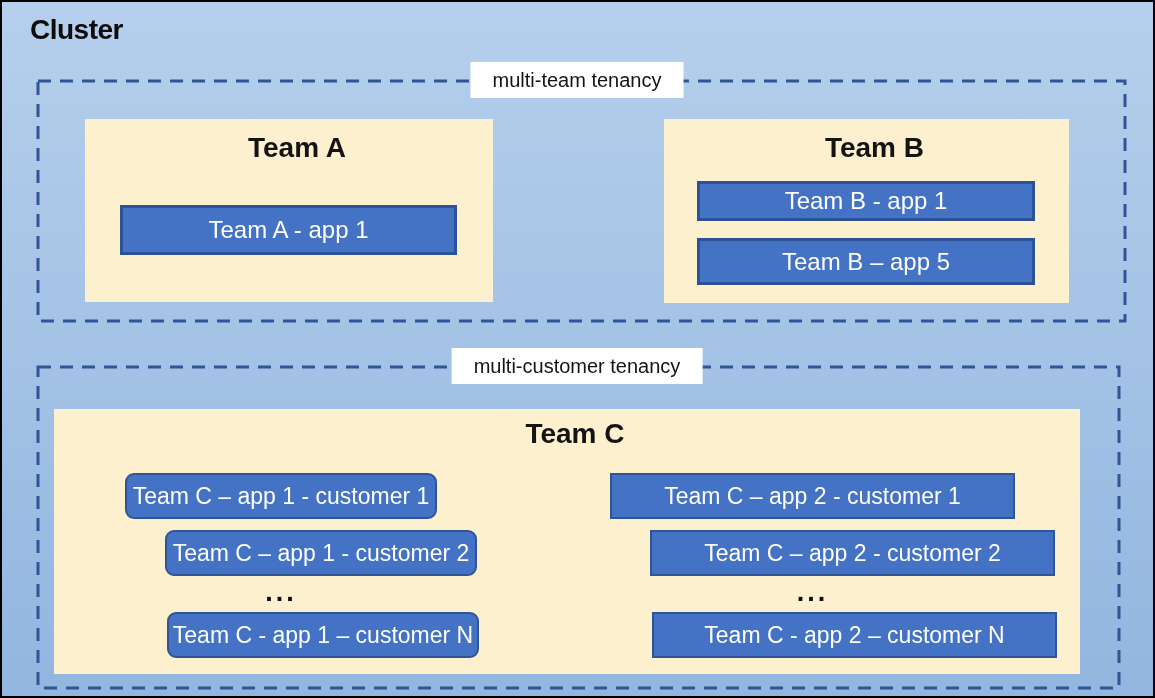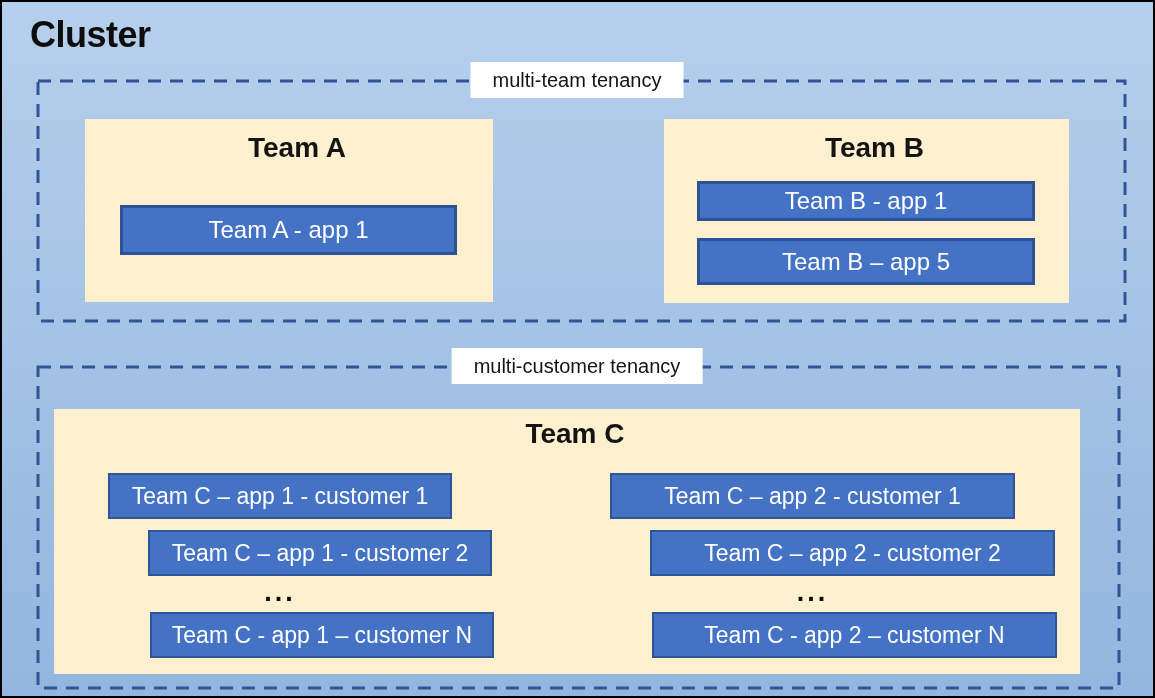--- a/index.html
+++ b/index.html
@@ -14,7 +14,7 @@
 
   .cluster-title{
     position:absolute;left:28px;top:12px;
-    font-size:36px;font-weight:bold;color:#0d0d0d;letter-spacing:-0.5px;
+    font-size:28px;font-weight:bold;color:#0d0d0d;letter-spacing:-0.5px;
   }
 
   .dash-layer{position:absolute;left:0;top:0;pointer-events:none;}

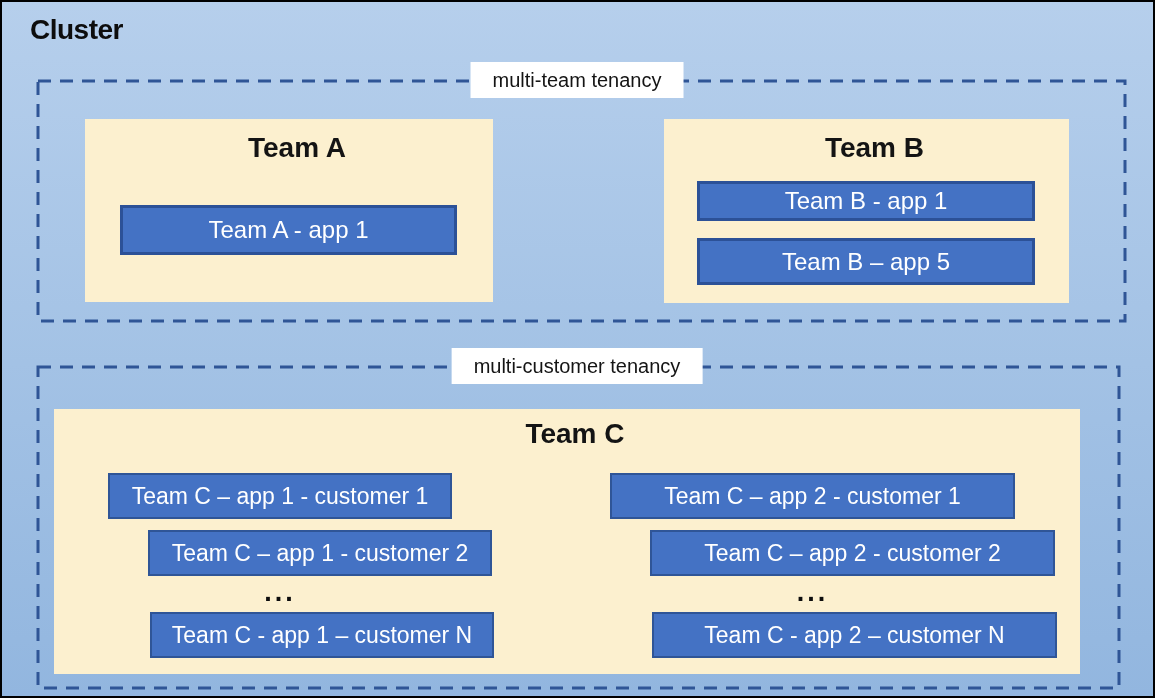--- a/index.html
+++ b/index.html
@@ -59,7 +59,7 @@
     border:2px solid #2F5597;
     font-size:23px;white-space:nowrap;height:46px;
   }
-  .col1{left:54px;width:344px;}
+  .col1{left:71px;width:312px;border-radius:9px;}
   .col2{left:556px;width:405px;}
   .r1{top:64px;}
   .r2{top:121px;margin-left:40px;}

